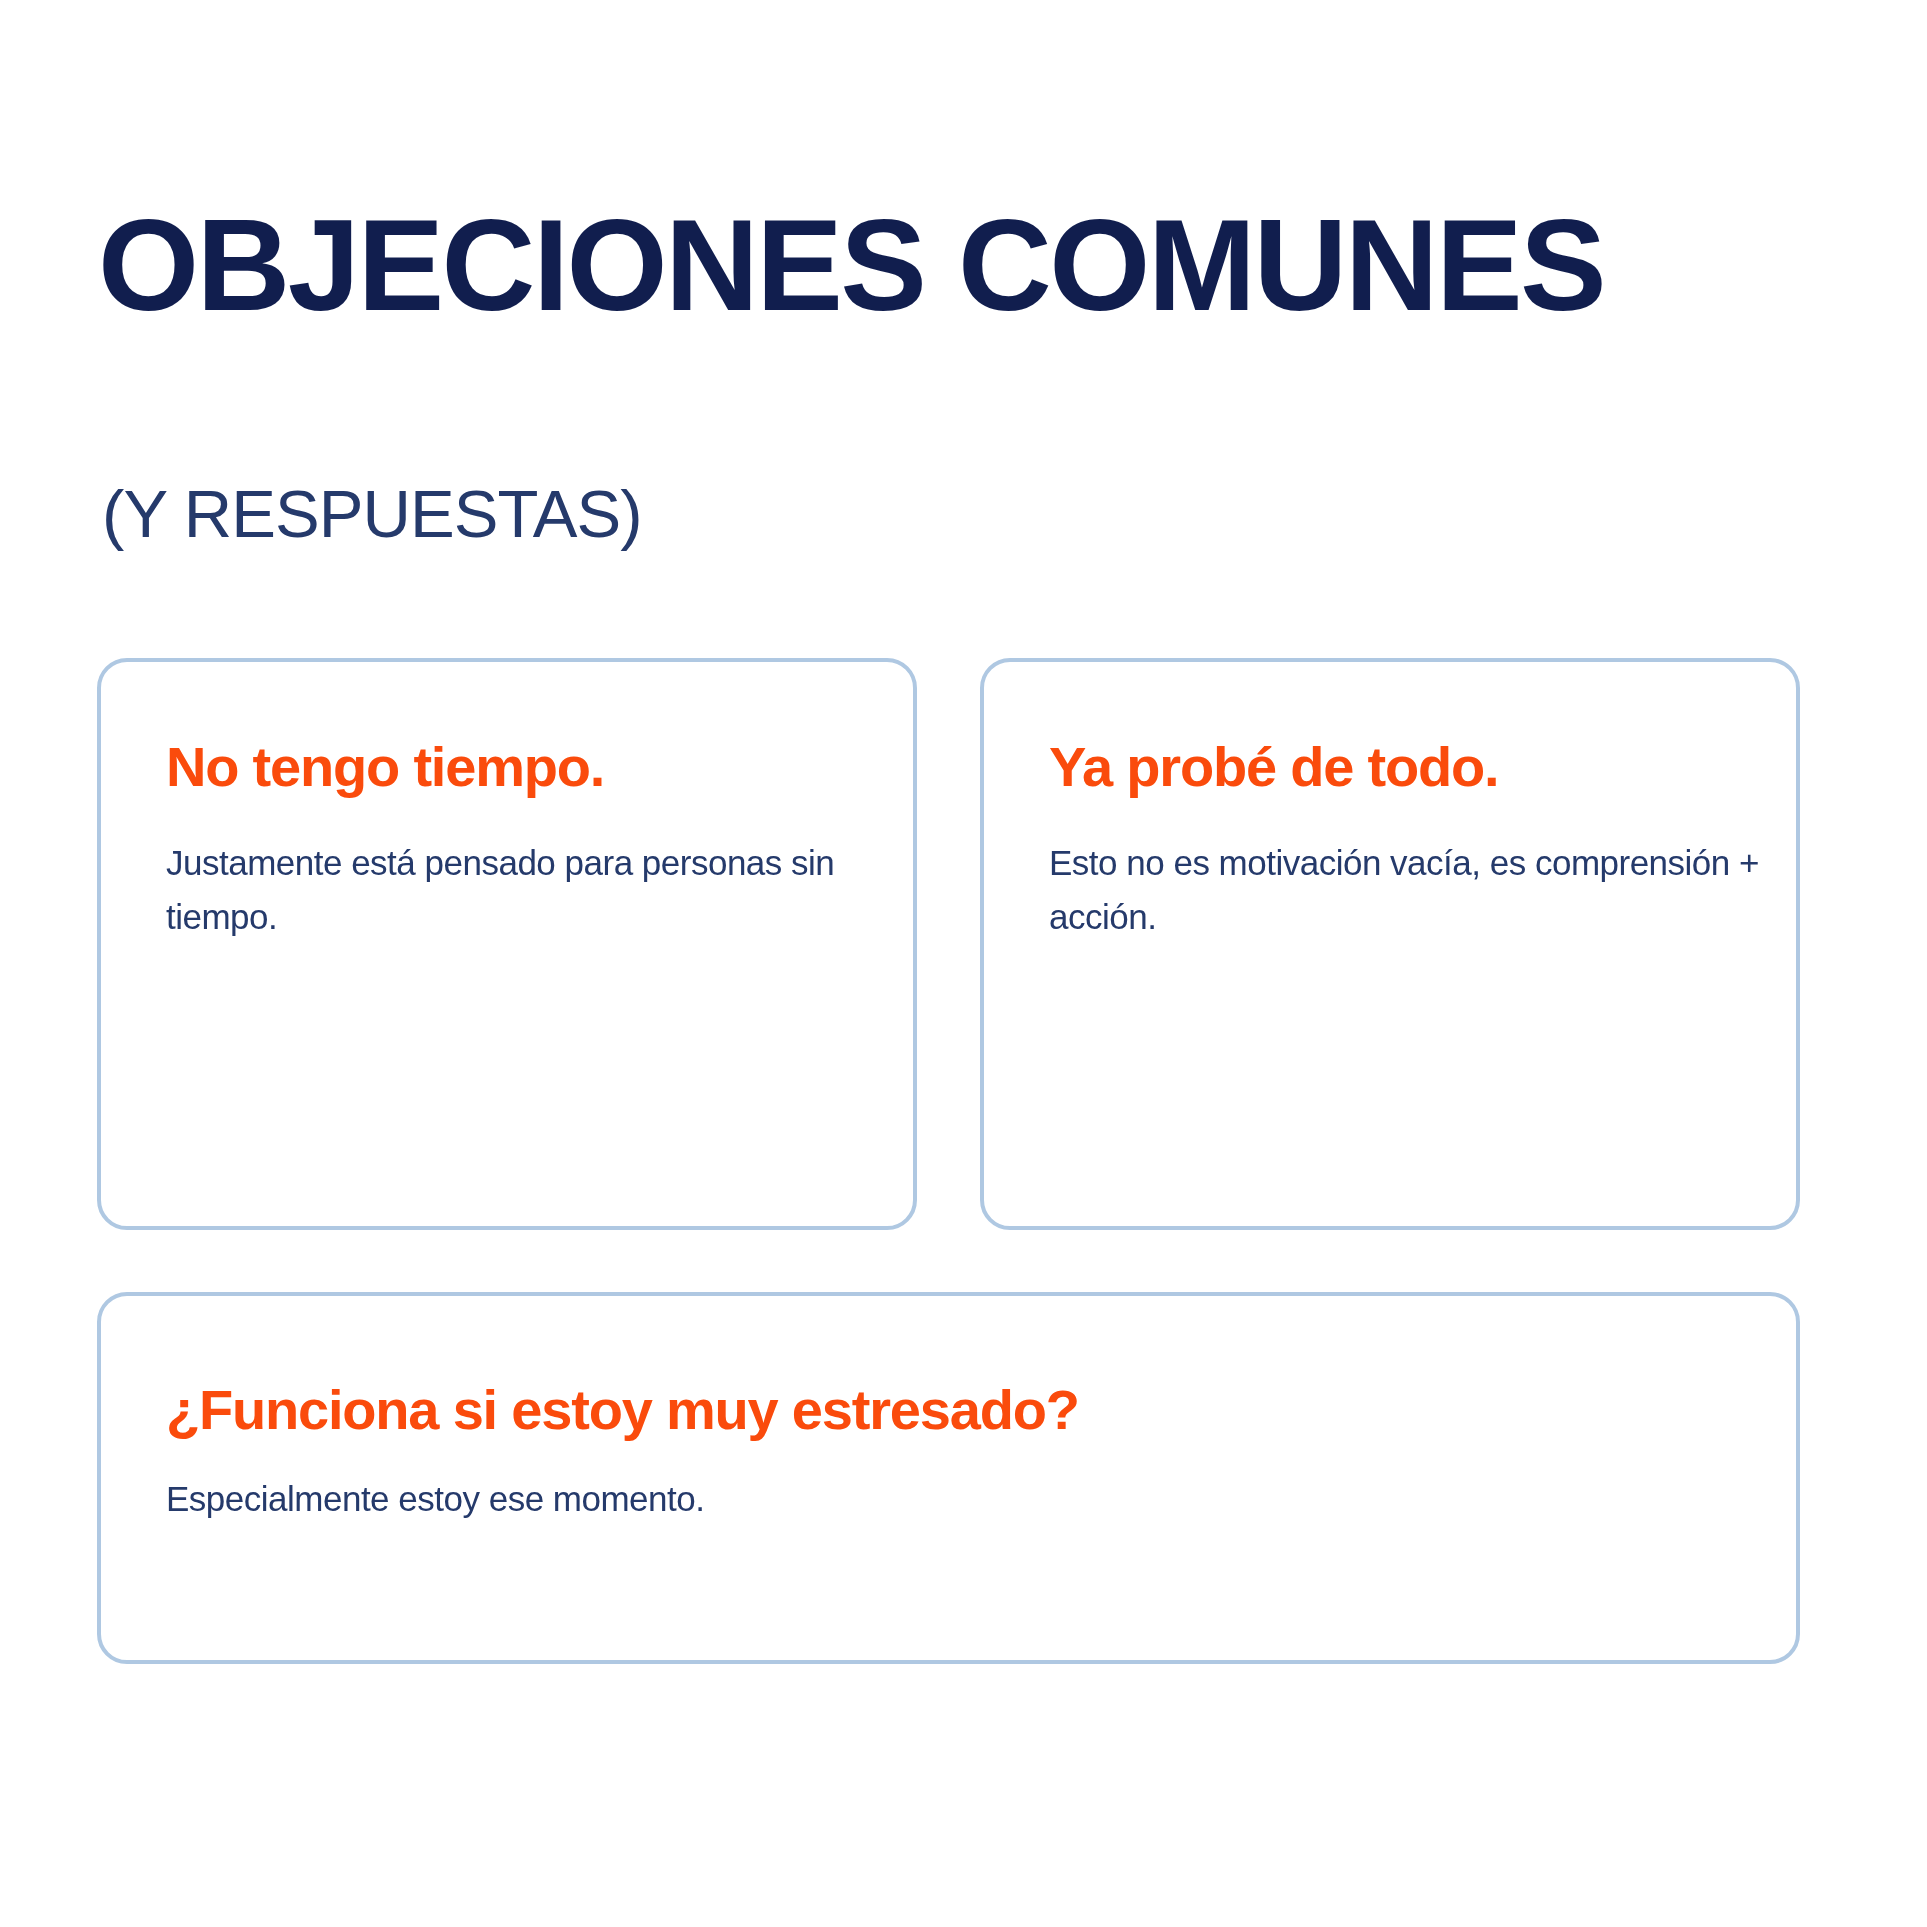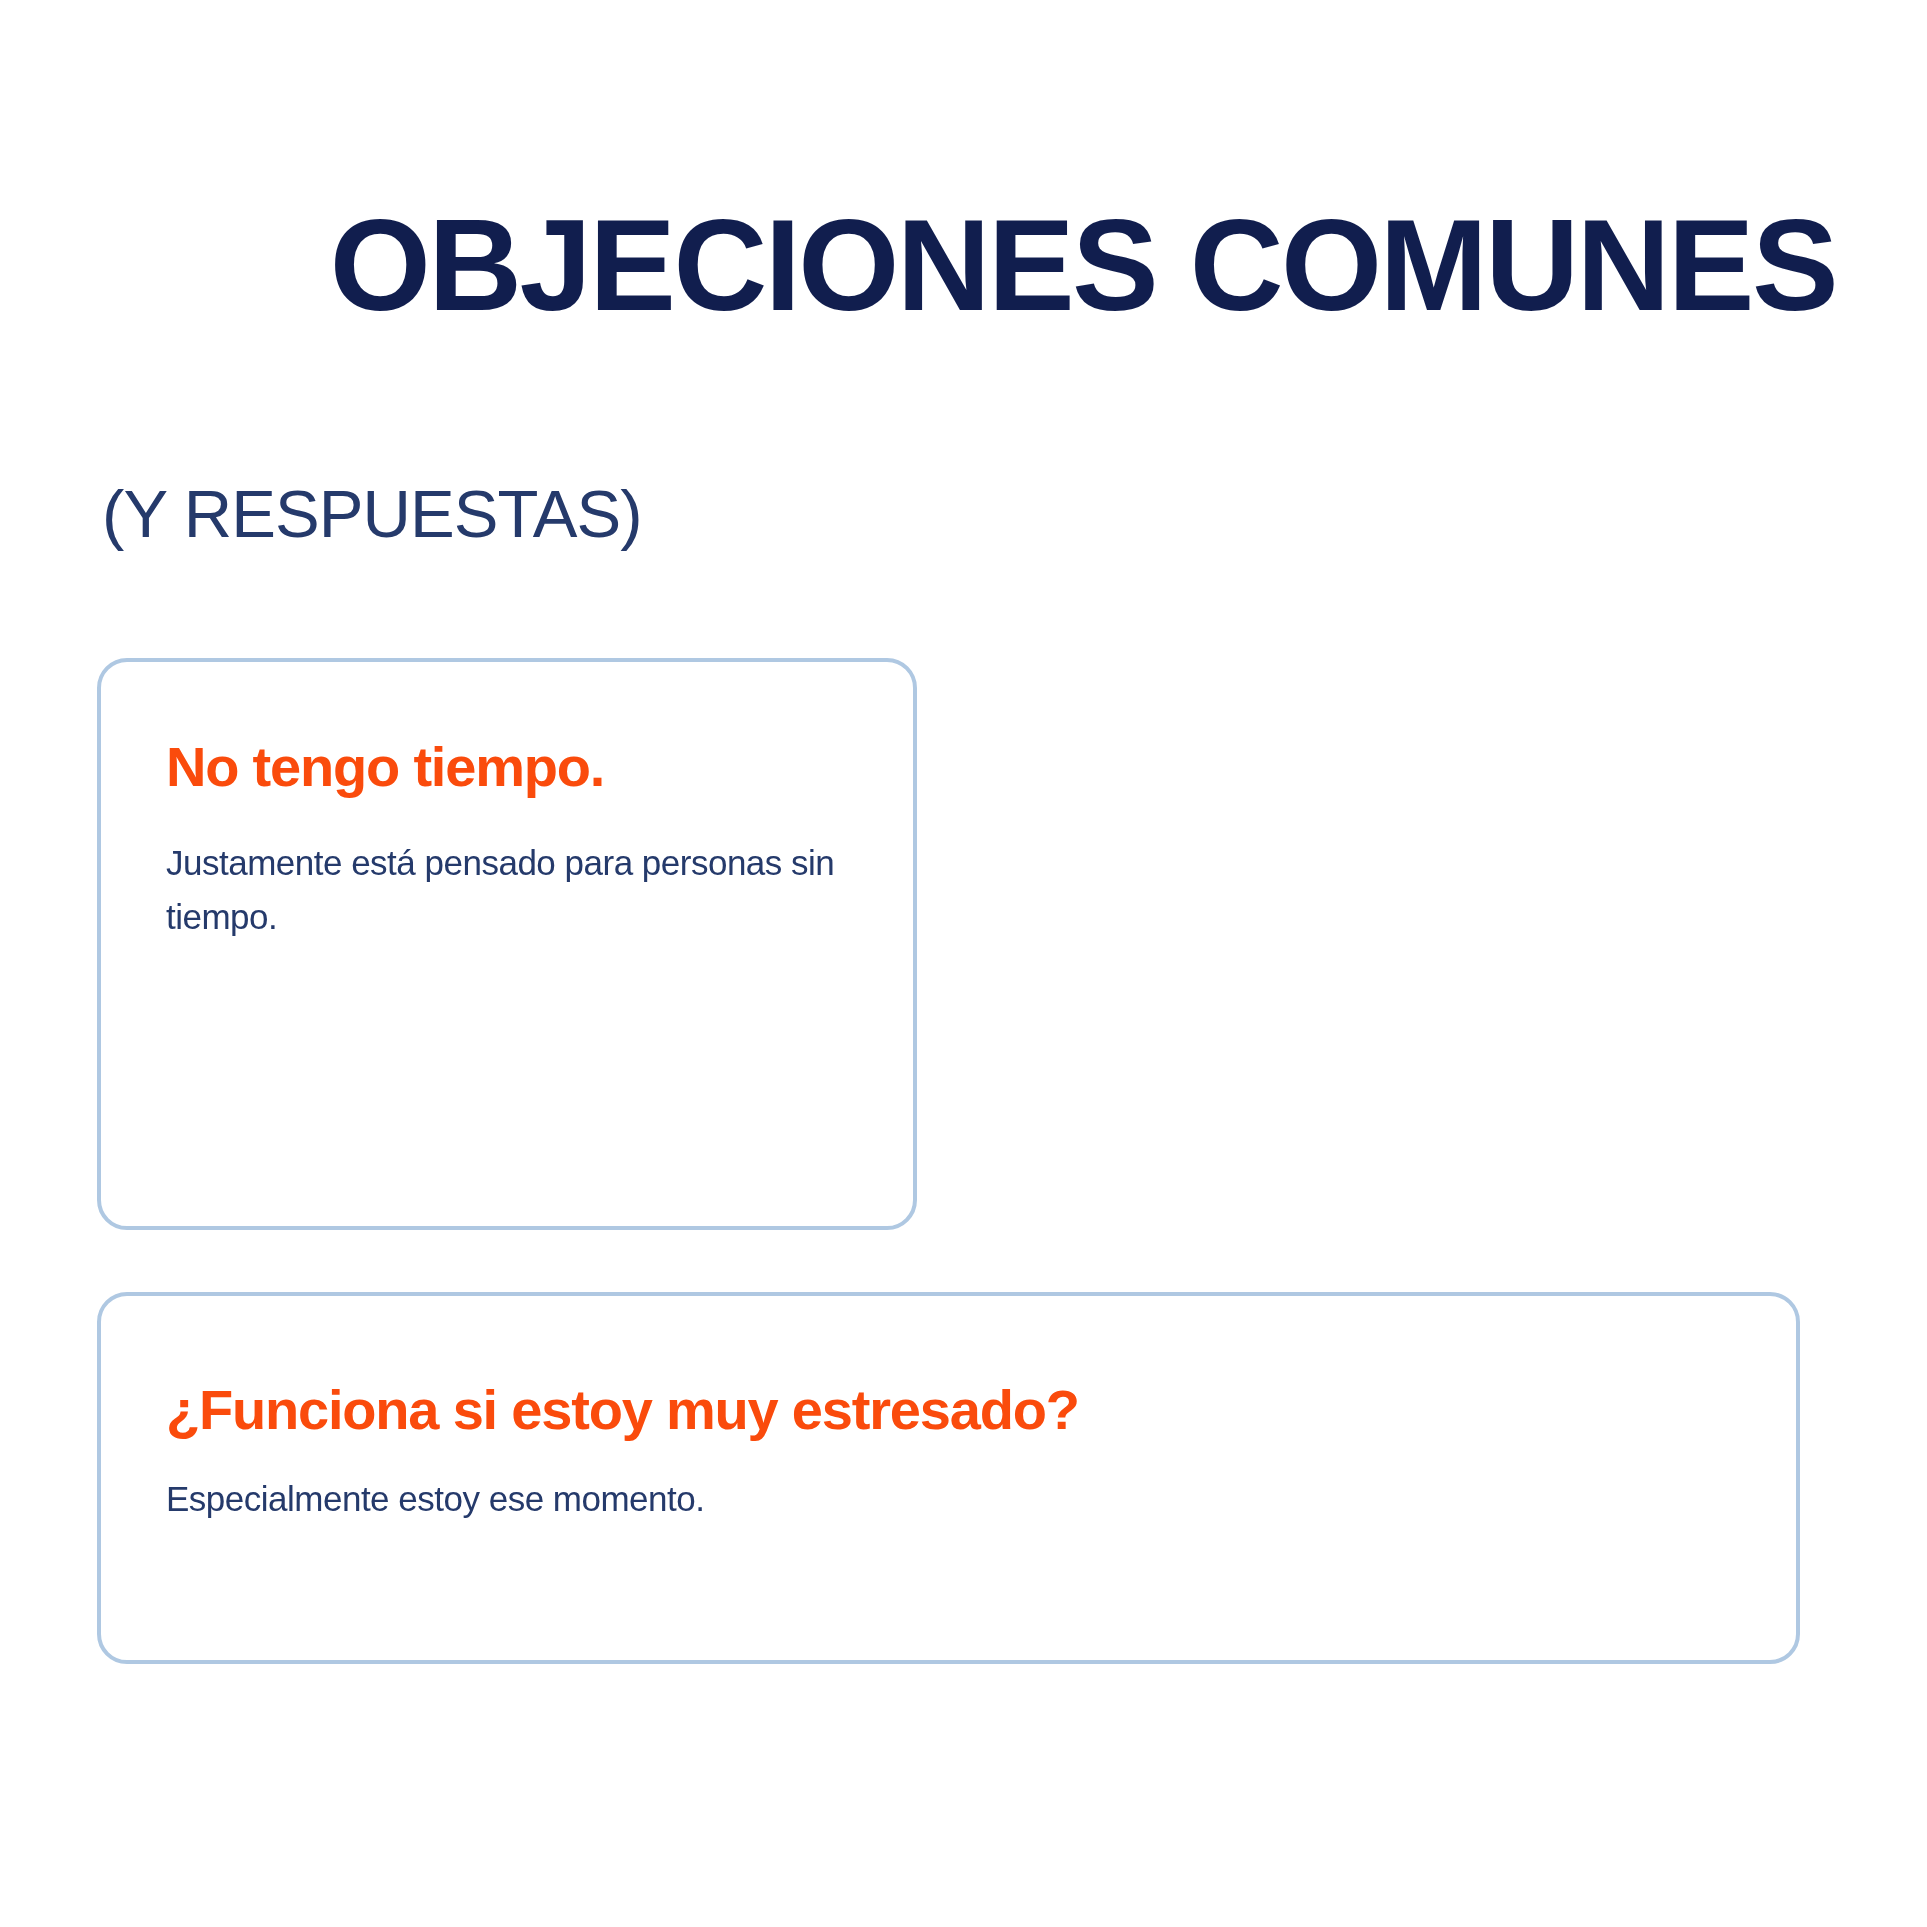--- a/index.html
+++ b/index.html
@@ -34,7 +34,6 @@
     letter-spacing: -2.6px;
     color: #111E4E;
     white-space: nowrap;
-    text-align: right;
   }
 
   .page-subtitle {

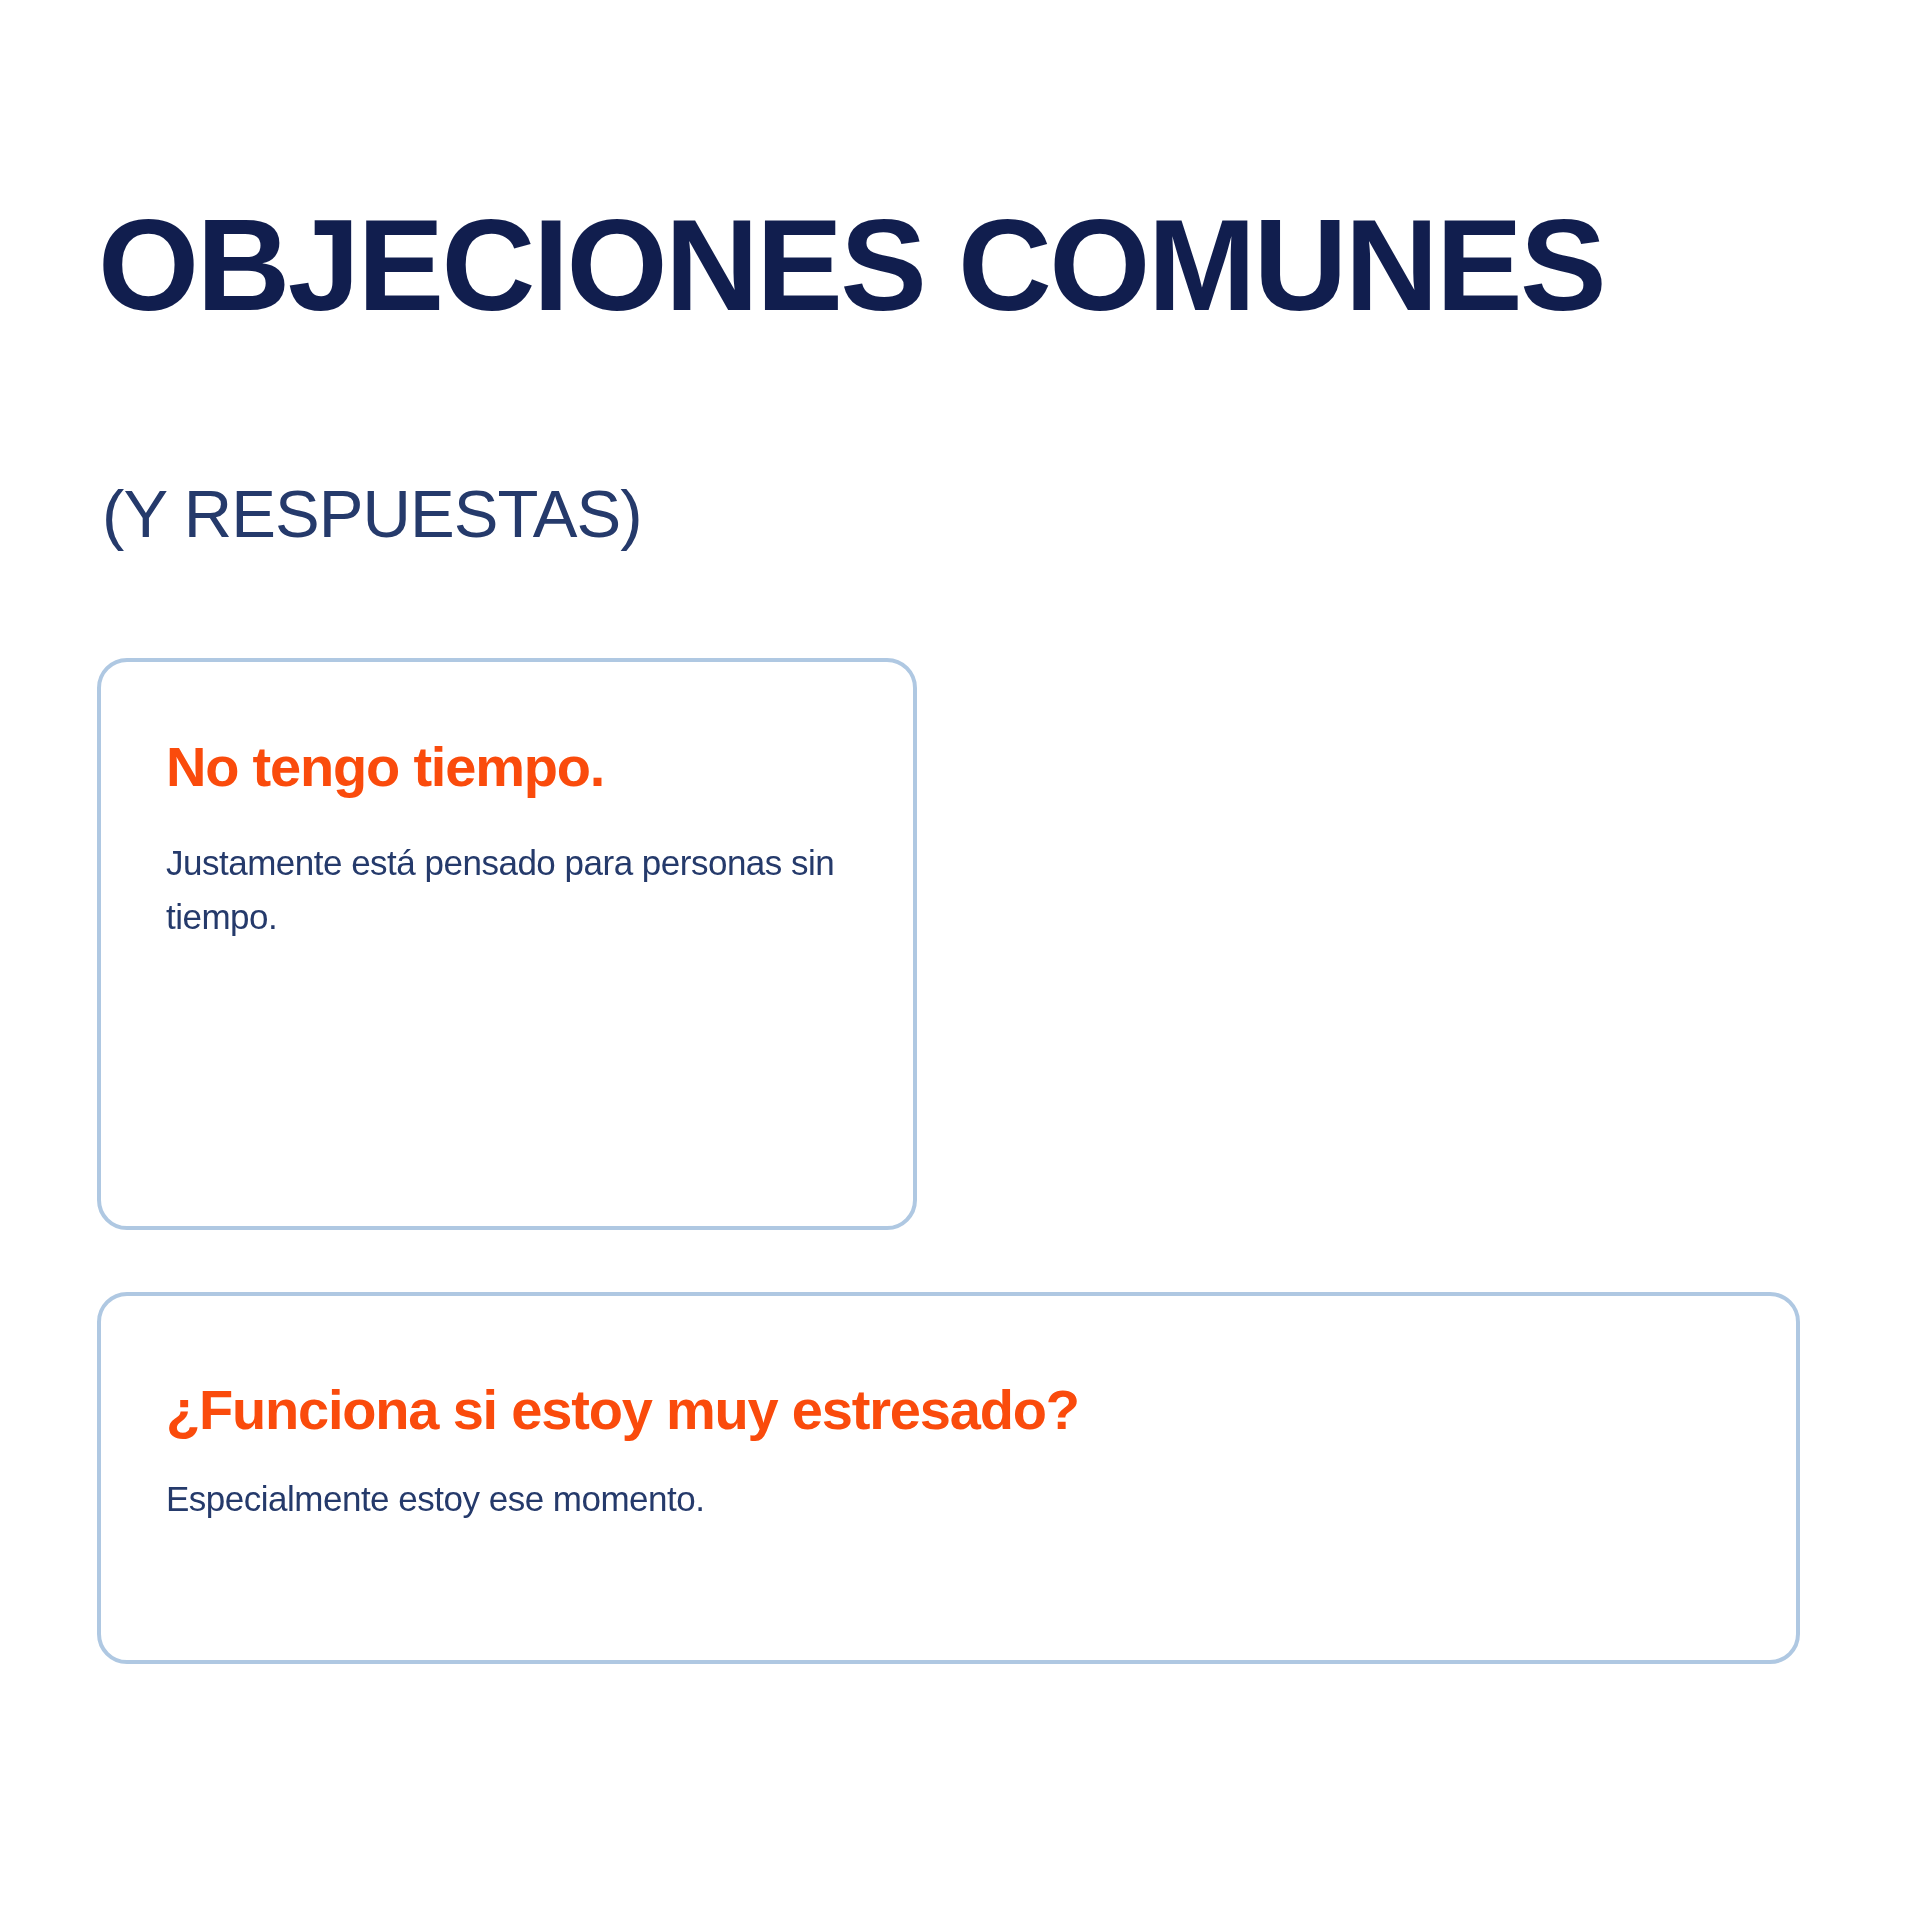--- a/index.html
+++ b/index.html
@@ -130,6 +130,10 @@
       <p class="card-body">Justamente está pensado para personas sin tiempo.</p>
     </div>
 
+    <div class="card card-top">
+      <p class="card-heading">Ya probé de todo.</p>
+      <p class="card-body">Esto no es motivación vacía, es comprensión + acción.</p>
+    </div>
 
   </div>
 

